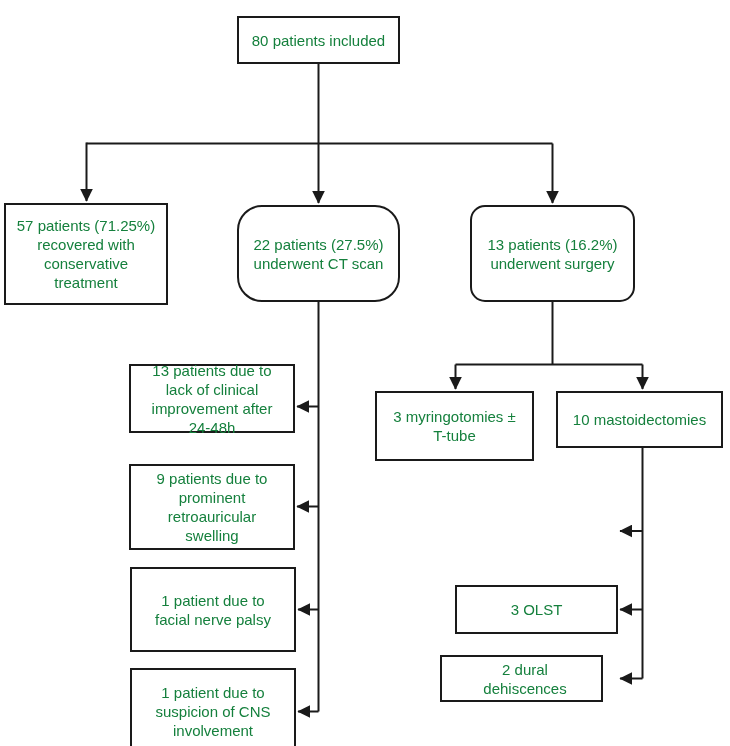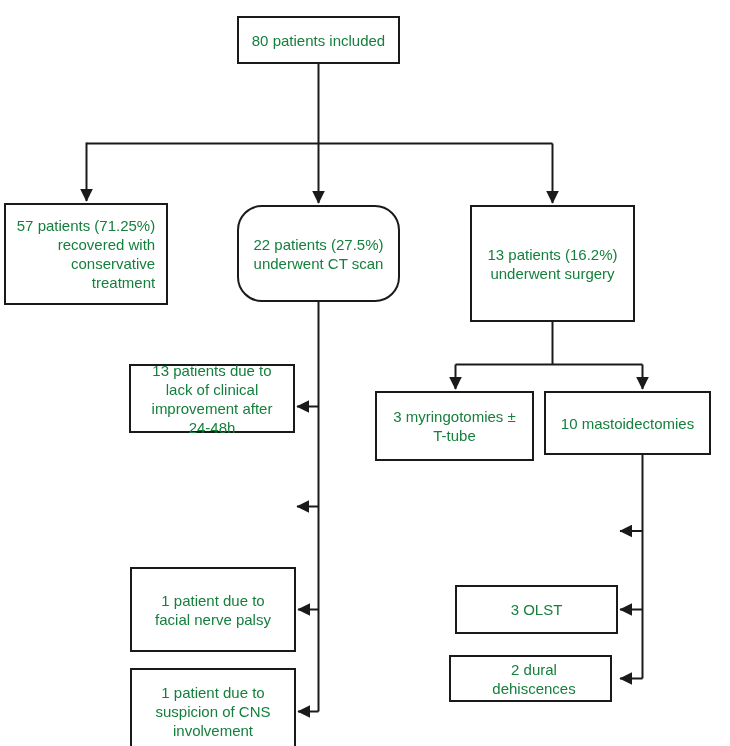--- a/index.html
+++ b/index.html
@@ -79,7 +79,7 @@
 
   <div class="node" style="left:237px; top:4px; width:163px; height:48px;">80 patients included</div>
 
-  <div class="node" style="left:4px; top:191px; width:164px; height:102px;text-align:right;">57 patients (71.25%)
+  <div class="node" style="left:4px; top:191px; width:164px; height:102px;">57 patients (71.25%)
 recovered with
 conservative
 treatment</div>

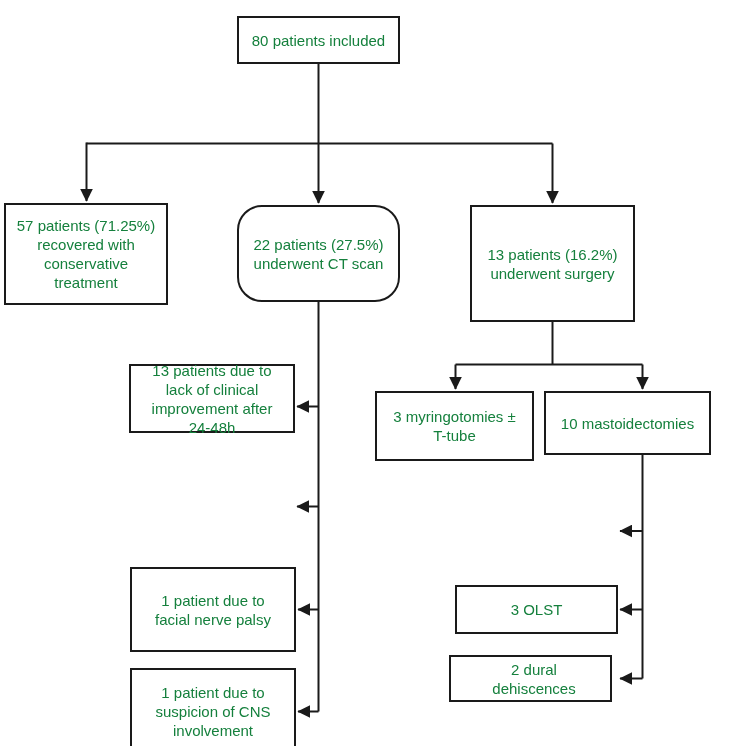--- a/index.html
+++ b/index.html
@@ -87,7 +87,7 @@
   <div class="node" style="left:237px; top:193px; width:163px; height:97px;border-radius:25px;">22 patients (27.5%)
 underwent CT scan</div>
 
-  <div class="node" style="left:470px; top:193px; width:165px; height:117px;">13 patients (16.2%)
+  <div class="node" style="left:470px; top:193px; width:165px; height:97px;border-radius:15px;">13 patients (16.2%)
 underwent surgery</div>
 
   <div class="node" style="left:129px; top:352px; width:166px; height:69px;">13 patients due to

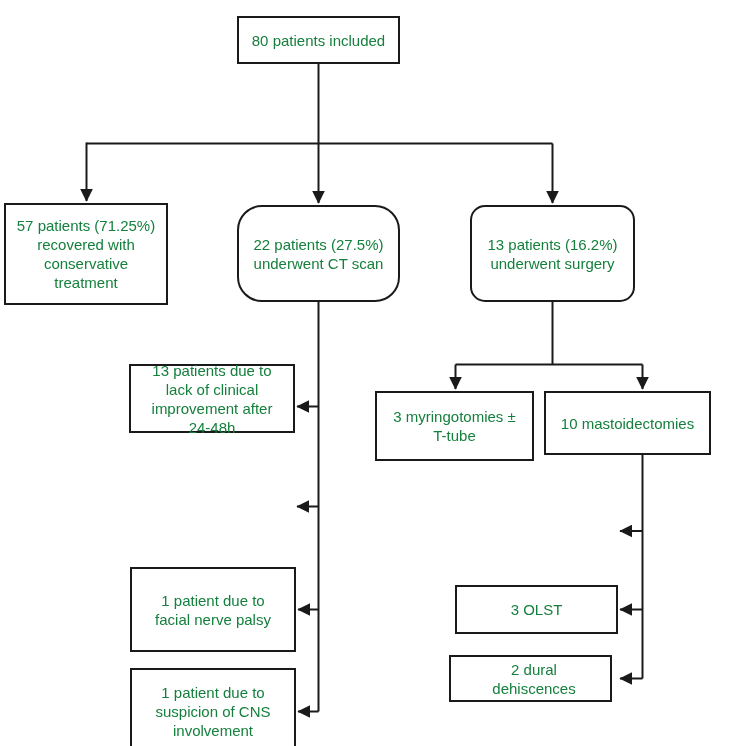--- a/index.html
+++ b/index.html
@@ -106,7 +106,7 @@
   <div class="node" style="left:375px; top:379px; width:159px; height:70px;">3 myringotomies ±
 T-tube</div>
 
-  <div class="node" style="left:544px; top:379px; width:167px; height:64px;">10 mastoidectomies</div>
+  <div class="node" style="left:556px; top:379px; width:167px; height:57px;">10 mastoidectomies</div>
 
 
   <div class="node" style="left:455px; top:573px; width:163px; height:49px;">3 OLST</div>

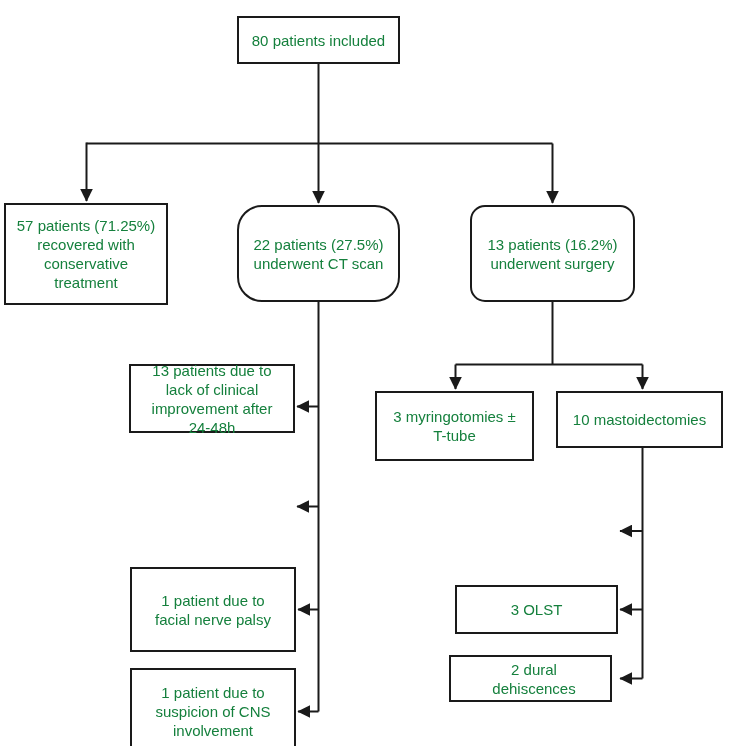--- a/index.html
+++ b/index.html
@@ -95,6 +95,10 @@
 improvement after
 24-48h</div>
 
+  <div class="node" style="left:129px; top:452px; width:166px; height:86px;">9 patients due to
+prominent
+retroauricular
+swelling</div>
 
   <div class="node" style="left:130px; top:555px; width:166px; height:85px;">1 patient due to
 facial nerve palsy</div>

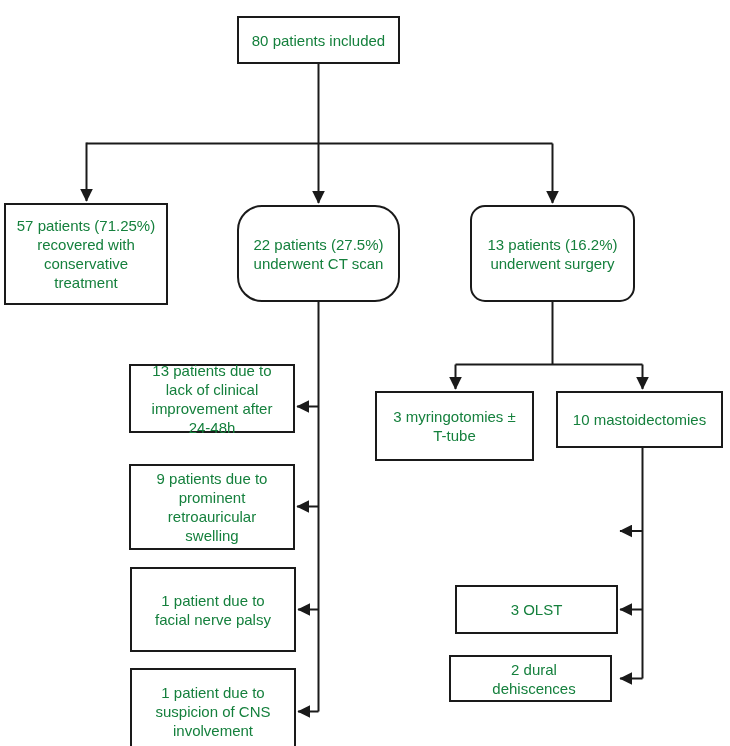--- a/index.html
+++ b/index.html
@@ -115,7 +115,7 @@
 
   <div class="node" style="left:455px; top:573px; width:163px; height:49px;">3 OLST</div>
 
-  <div class="node" style="left:449px; top:643px; width:163px; height:47px;padding-left:11px;">2 dural
+  <div class="node" style="left:440px; top:643px; width:163px; height:47px;padding-left:11px;">2 dural
 dehiscences</div>
 
 </div>

